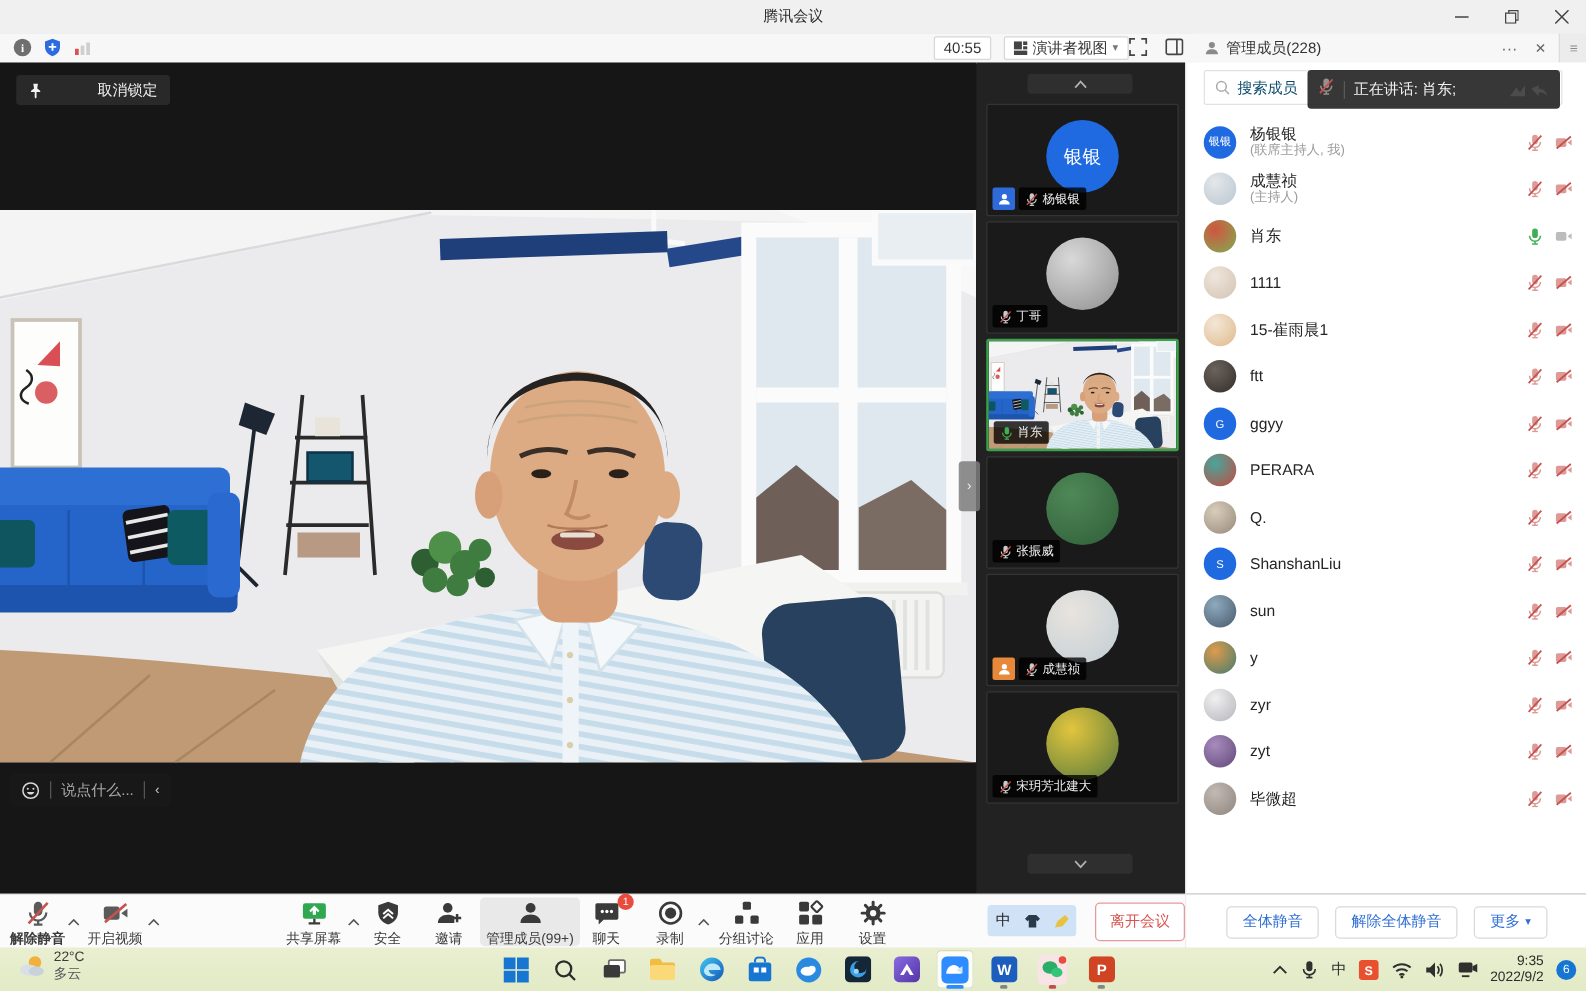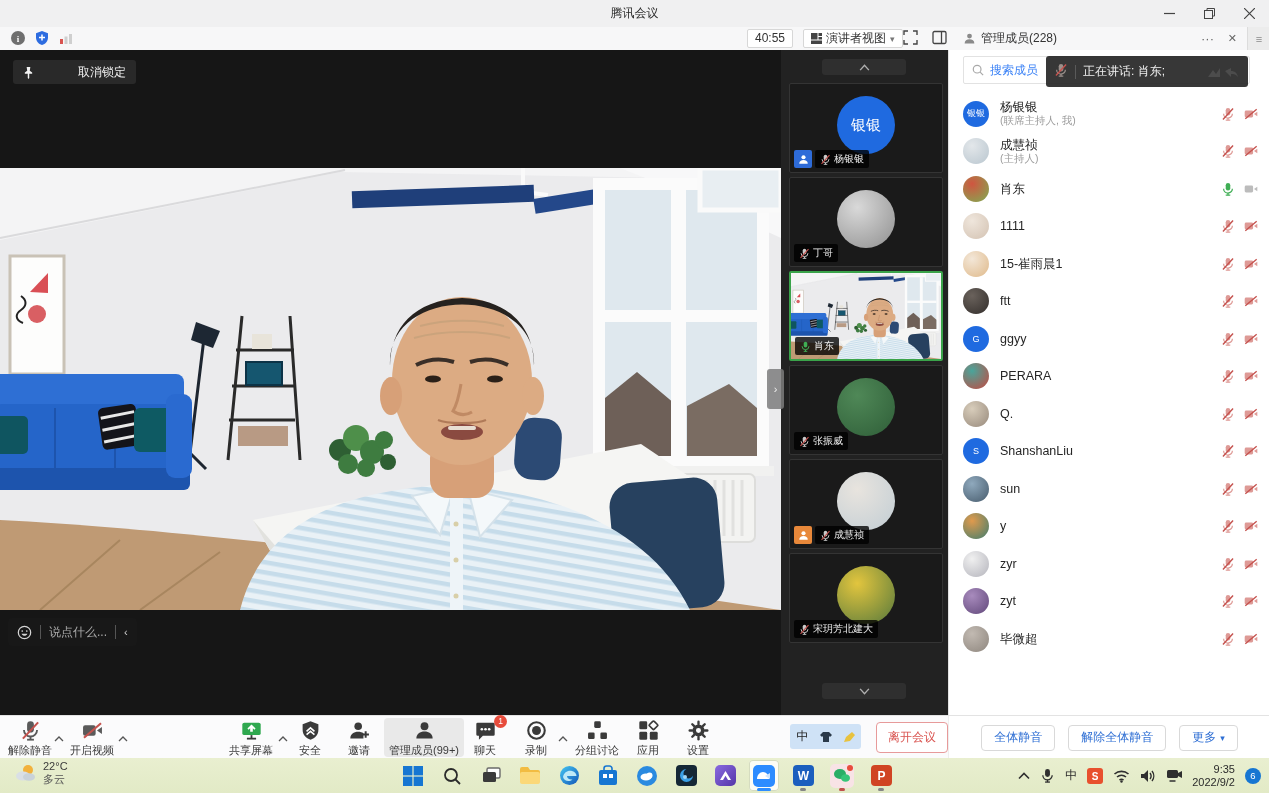--- a/index.html
+++ b/index.html
@@ -51,7 +51,7 @@
   #panel{left:948px;top:50px;width:321px;height:665px;background:#fff;border-left:1px solid #e2e2e2;}
   #searchbox{position:absolute;left:14px;top:6px;width:287px;height:28px;background:#fff;border:1px solid #e2e2e2;
              border-radius:2px;display:flex;align-items:center;gap:6px;padding:0 8px;box-sizing:border-box;cursor:text;}
-  #searchbox .ph{font-size:12px;color:#3b82f6;}
+  #searchbox .ph{font-size:12px;color:#0c4a6e;}
   #toast{left:1046px;top:56px;width:202px;height:31px;background:rgba(40,40,40,.93);border-radius:3px;z-index:11;
          display:flex;align-items:center;gap:7px;padding:0 8px;box-sizing:border-box;}
   #toast .tx{font-size:12px;color:#f2f2f2;white-space:nowrap;}

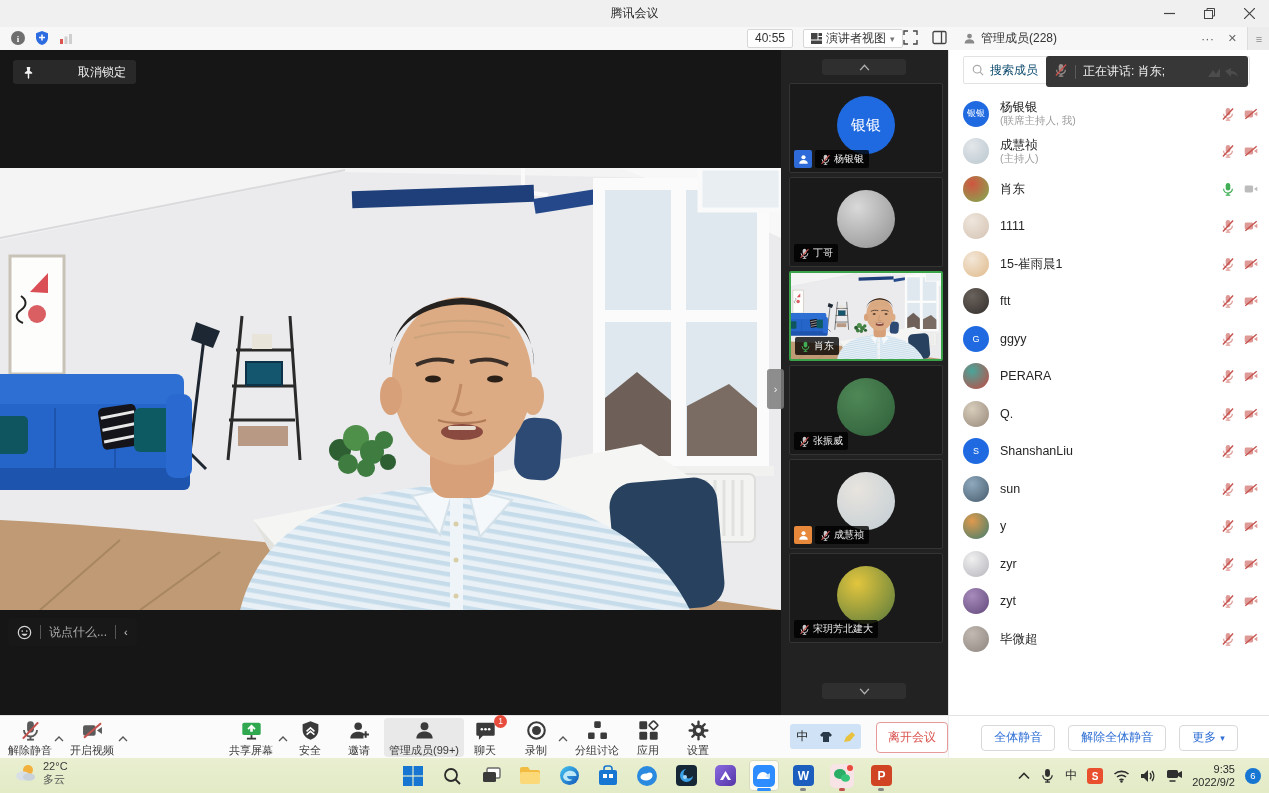--- a/index.html
+++ b/index.html
@@ -965,7 +965,7 @@
   <div id="bottombar" class="abs">
     <div id="memchipbg"></div>
     <div id="tools">
-        <div class="tool" style="left: 2px; width: 56px;">
+        <div class="tool" style="left: 2px; width: 56px; font-weight: bold;">
           <div class="ticon" style="position:relative;">
             <svg width="21" height="21" viewBox="0 0 16 16">
               <rect x="5.4" y="1" width="5.2" height="8.6" rx="2.6" fill="#5a5a5a"></rect>

